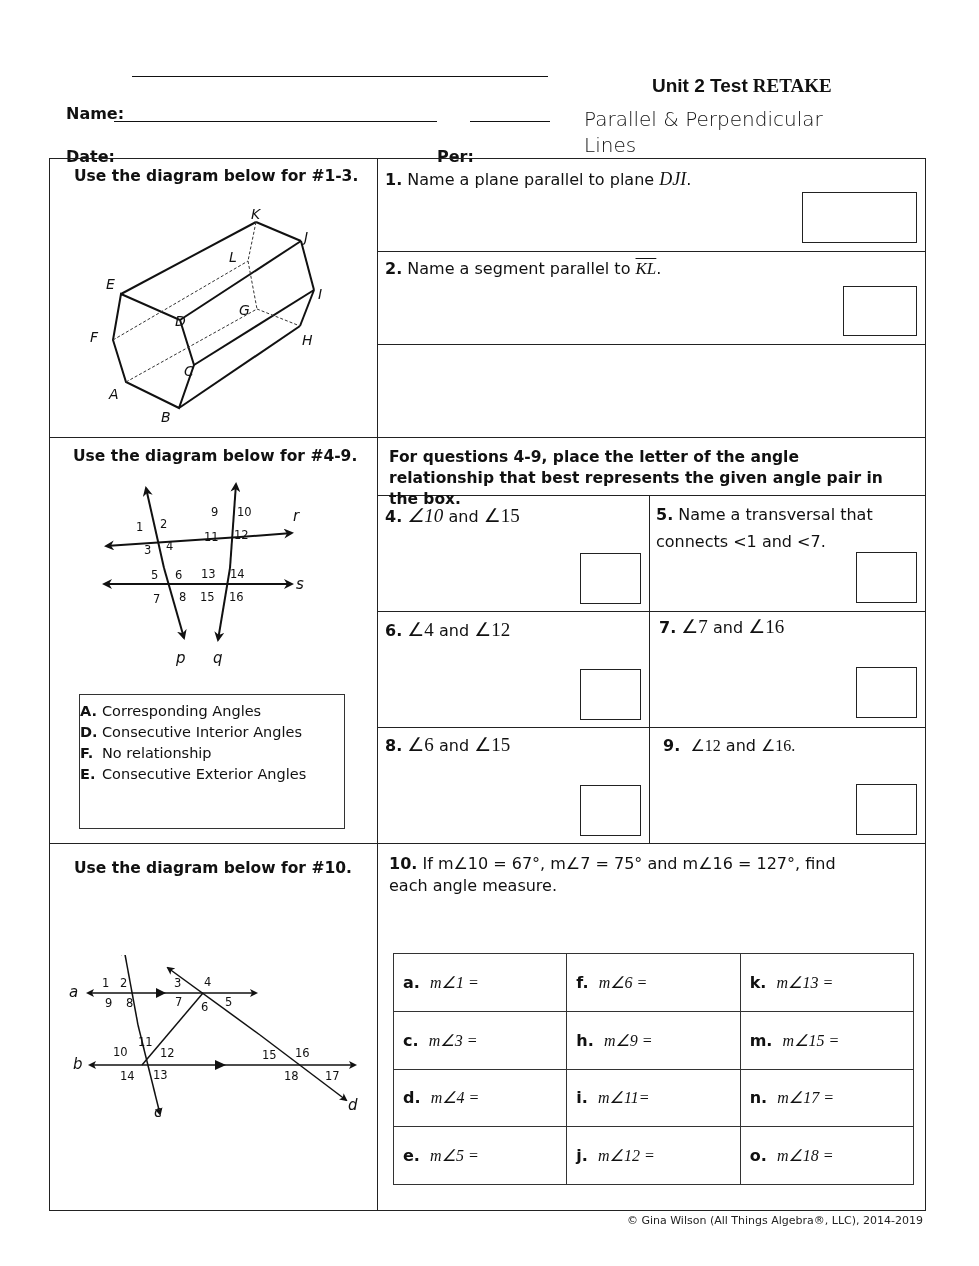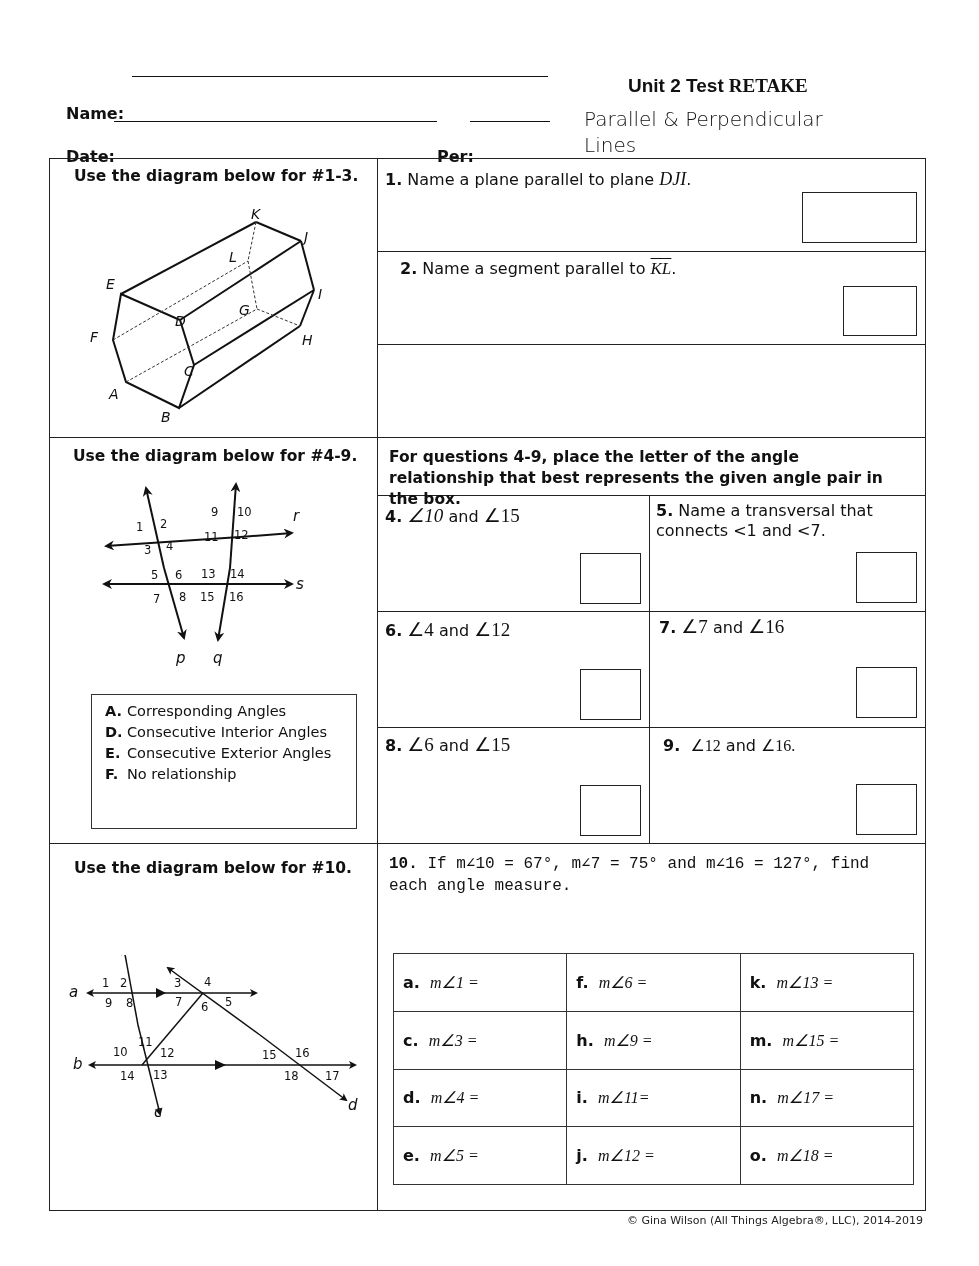--- a/index.html
+++ b/index.html
@@ -37,7 +37,7 @@
 <span class="abs lbl" style="left:437px;top:103px;">Per:</span>
 <div class="line" style="left:470px;top:103px;width:80px;height:18px;"></div>
 
-<div class="abs" style="left:628px;top:75px;">
+<div class="abs" style="left:652px;top:75px;">
   <span class="title1">Unit 2 Test</span>
   <span class="retake">RETAKE</span>
 </div>

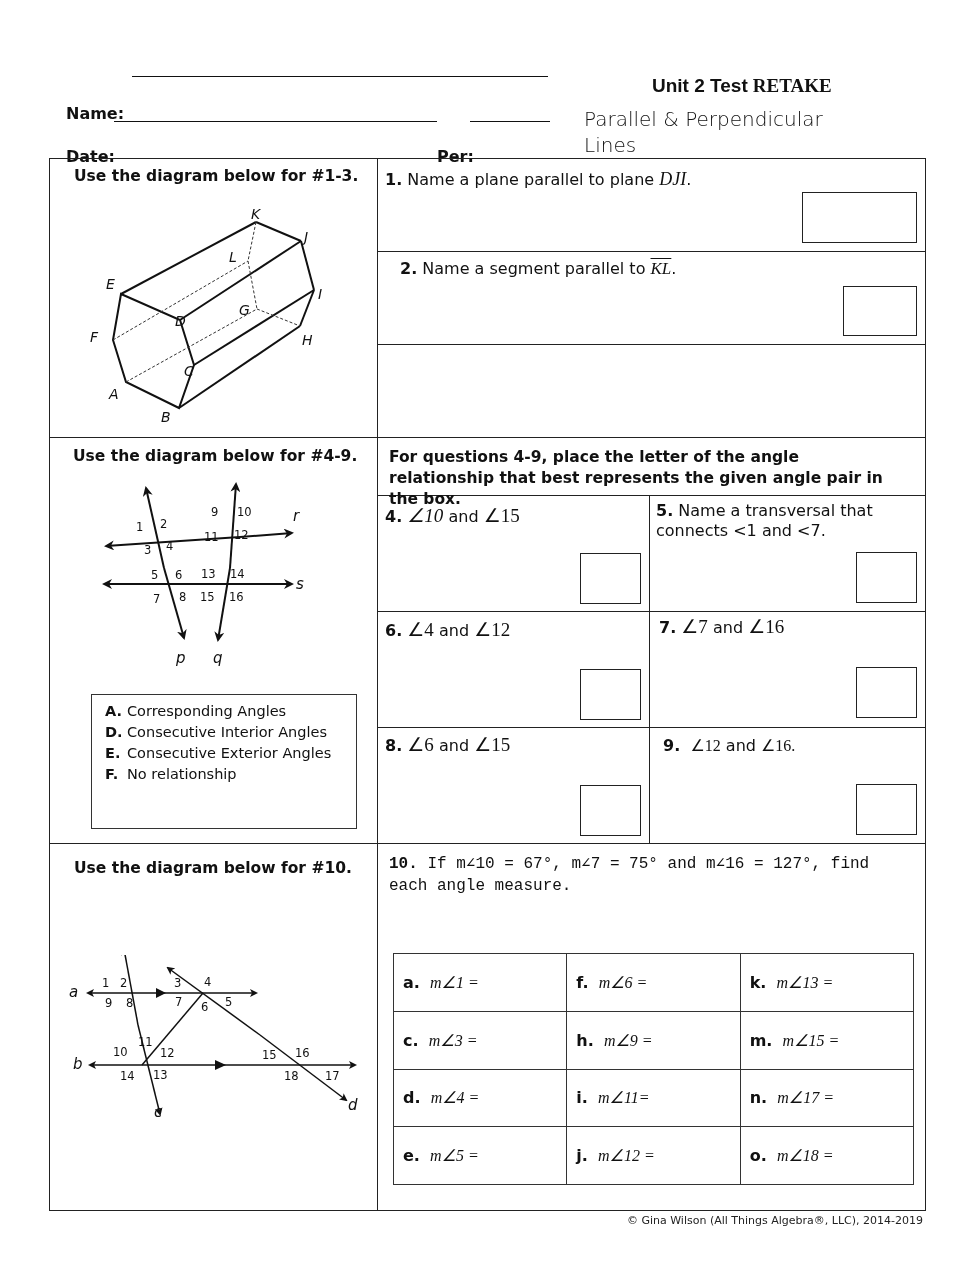--- a/index.html
+++ b/index.html
@@ -98,7 +98,7 @@
 </div>
 <div class="box" style="left:802px;top:192px;width:115px;height:51px;"></div>
 
-<div class="abs q" style="left:400px;top:259px;">
+<div class="abs q" style="left:385px;top:259px;">
   <b>2.</b>
   <span>Name a segment parallel to </span><span class="ital serif" style="font-size:17px;text-decoration:overline;">KL</span><span>.</span>
 </div>

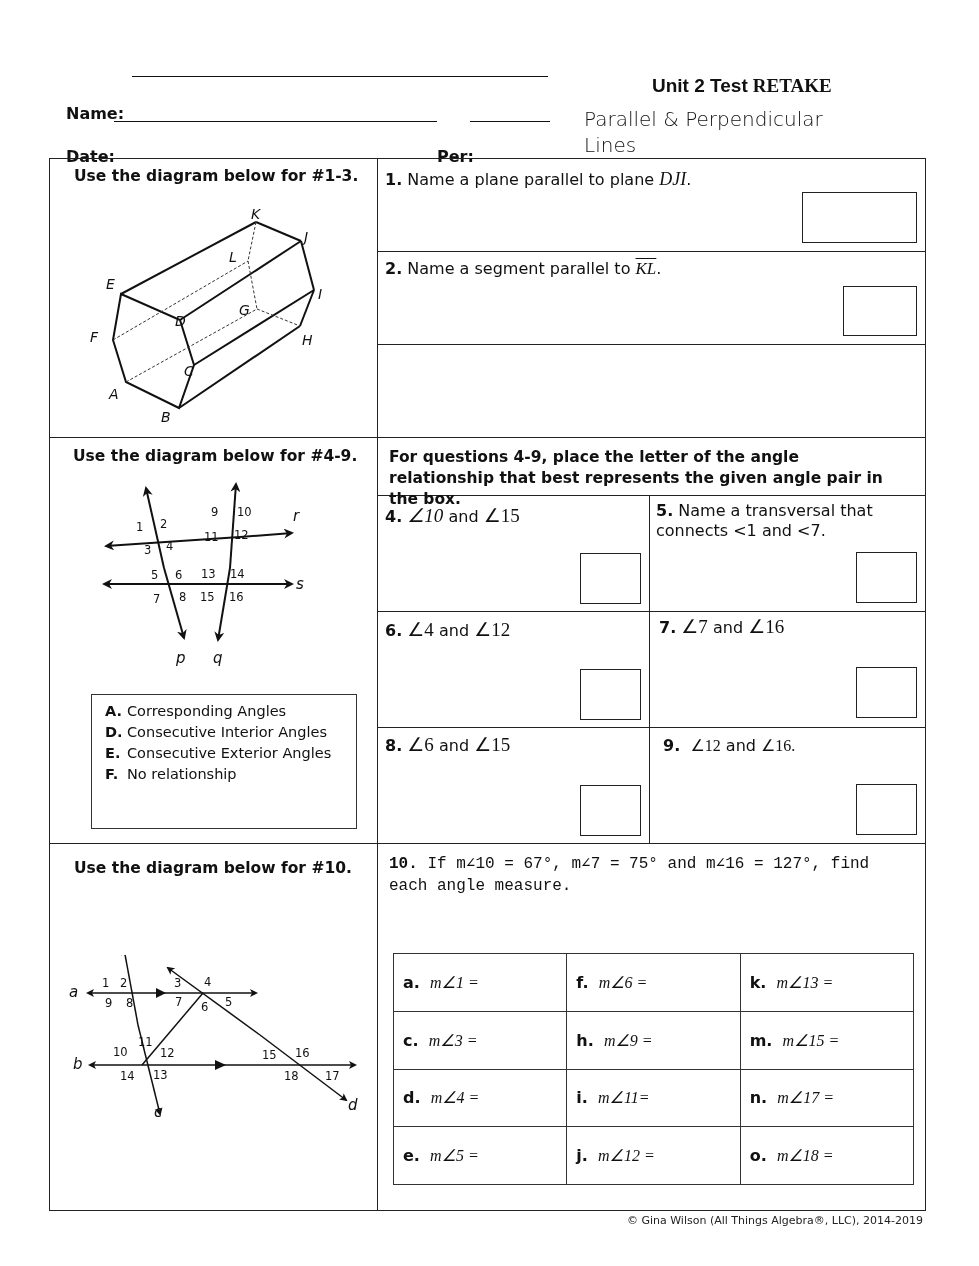--- a/index.html
+++ b/index.html
@@ -163,7 +163,7 @@
 </div>
 <div class="box" style="left:580px;top:553px;width:61px;height:51px;"></div>
 
-<div class="abs q" style="left:656px;top:501px;width:240px;line-height:20px;">
+<div class="abs q" style="left:656px;top:501px;width:240px;line-height:27px;">
   <b>5.</b>
   <span>Name a transversal that connects &lt;1 and &lt;7.</span>
 </div>

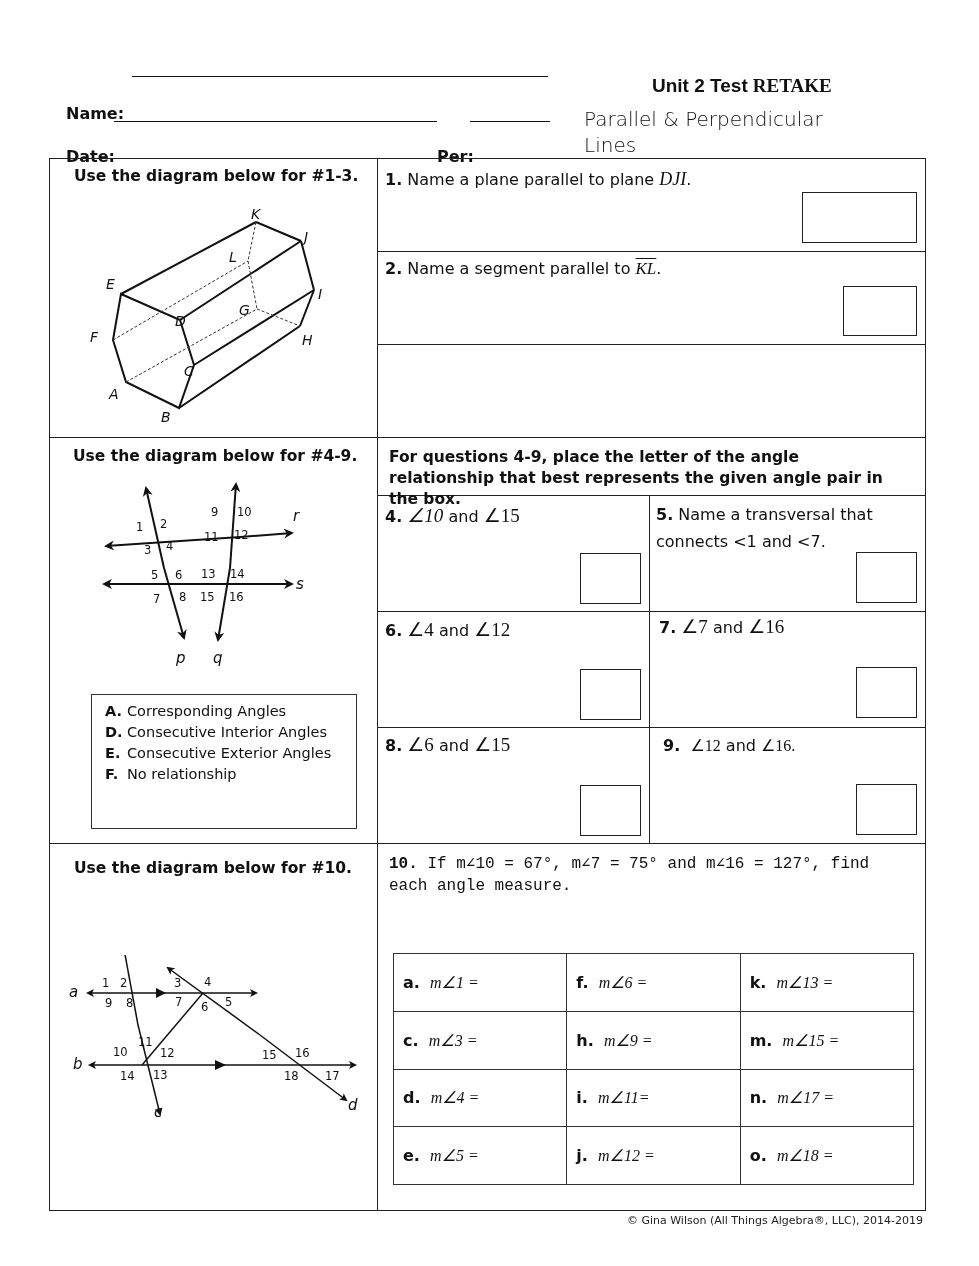--- a/index.html
+++ b/index.html
@@ -19,7 +19,7 @@
   .ital { font-family: "Liberation Serif", serif; font-style: italic; }
   .serif { font-family: "Liberation Serif", serif; font-size: 19px; }
   .box { position: absolute; border: 1.2px solid #222; box-sizing: border-box; background: #fff; }
-  .legend { position: absolute; left: 79px; top: 694px; width: 266px; height: 135px; border: 1px solid #333; box-sizing: border-box; padding: 6px 0 0 13px; font-size: 14.5px; line-height: 21px; margin-left: 12px; }
+  .legend { position: absolute; left: 79px; top: 694px; width: 266px; height: 135px; border: 1px solid #333; box-sizing: border-box; padding: 6px 0 0 0; font-size: 14.5px; line-height: 21px; }
   .legend div b { font-weight: bold; display: inline-block; min-width: 22px; }
   table.ans { position: absolute; left: 393px; top: 953px; width: 521px; height: 232px; border-collapse: collapse; }
   table.ans td { border: 1px solid #333; padding: 0 0 0 9px; font-size: 16px; height: 46px; width: 33%; }

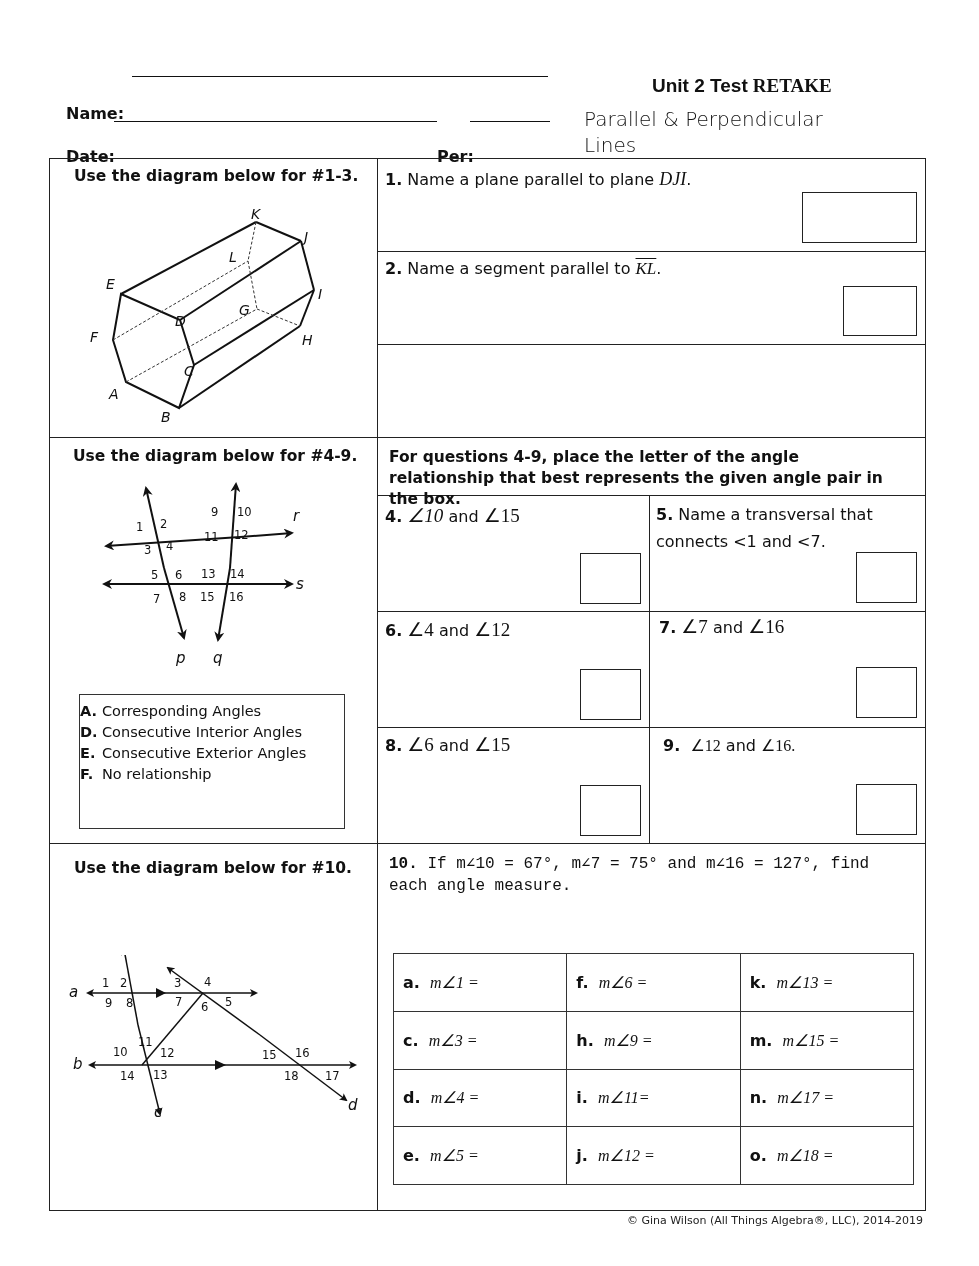--- a/index.html
+++ b/index.html
@@ -151,8 +151,8 @@
 <div class="legend">
   <div><b>A.</b><span>Corresponding Angles</span></div>
   <div><b>D.</b><span>Consecutive Interior Angles</span></div>
+  <div><b>F.</b><span>No relationship</span></div>
   <div><b>E.</b><span>Consecutive Exterior Angles</span></div>
-  <div><b>F.</b><span>No relationship</span></div>
 </div>
 
 <div class="abs head" style="left:389px;top:447px;width:520px;line-height:21px;">For questions 4-9, place the letter of the angle relationship that best represents the given angle pair in the box.</div>

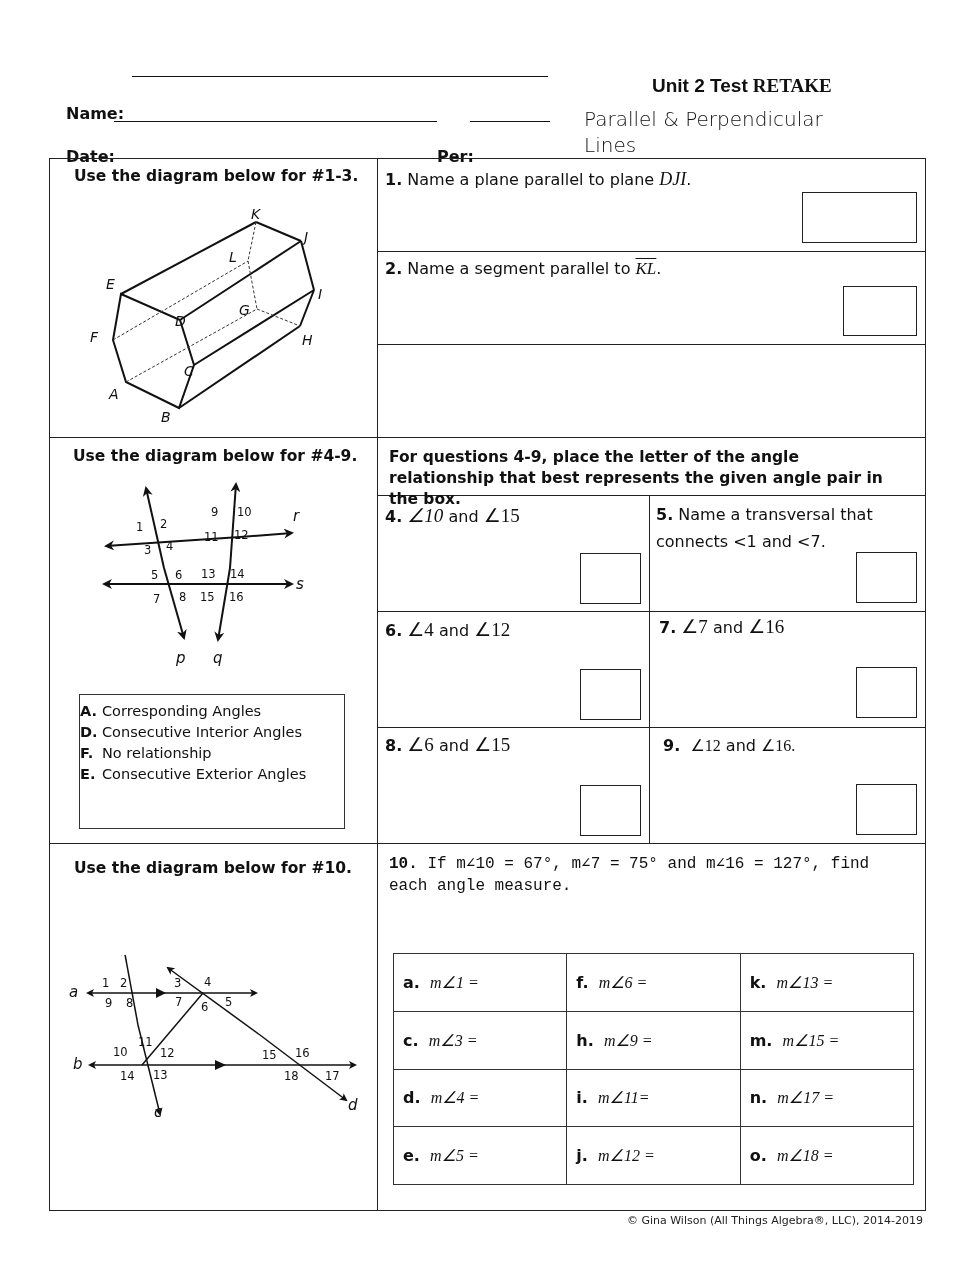--- a/index.html
+++ b/index.html
@@ -241,7 +241,7 @@
   </g>
 </svg>
 
-<div class="abs q" style="left:389px;top:853px;width:490px;line-height:22px;font-family:Liberation Mono, monospace;">
+<div class="abs q" style="left:389px;top:853px;width:490px;line-height:22px;">
   <b>10.</b>
   <span>If m∠10 = 67°, m∠7 = 75° and m∠16 = 127°, find each angle measure.</span>
 </div>

